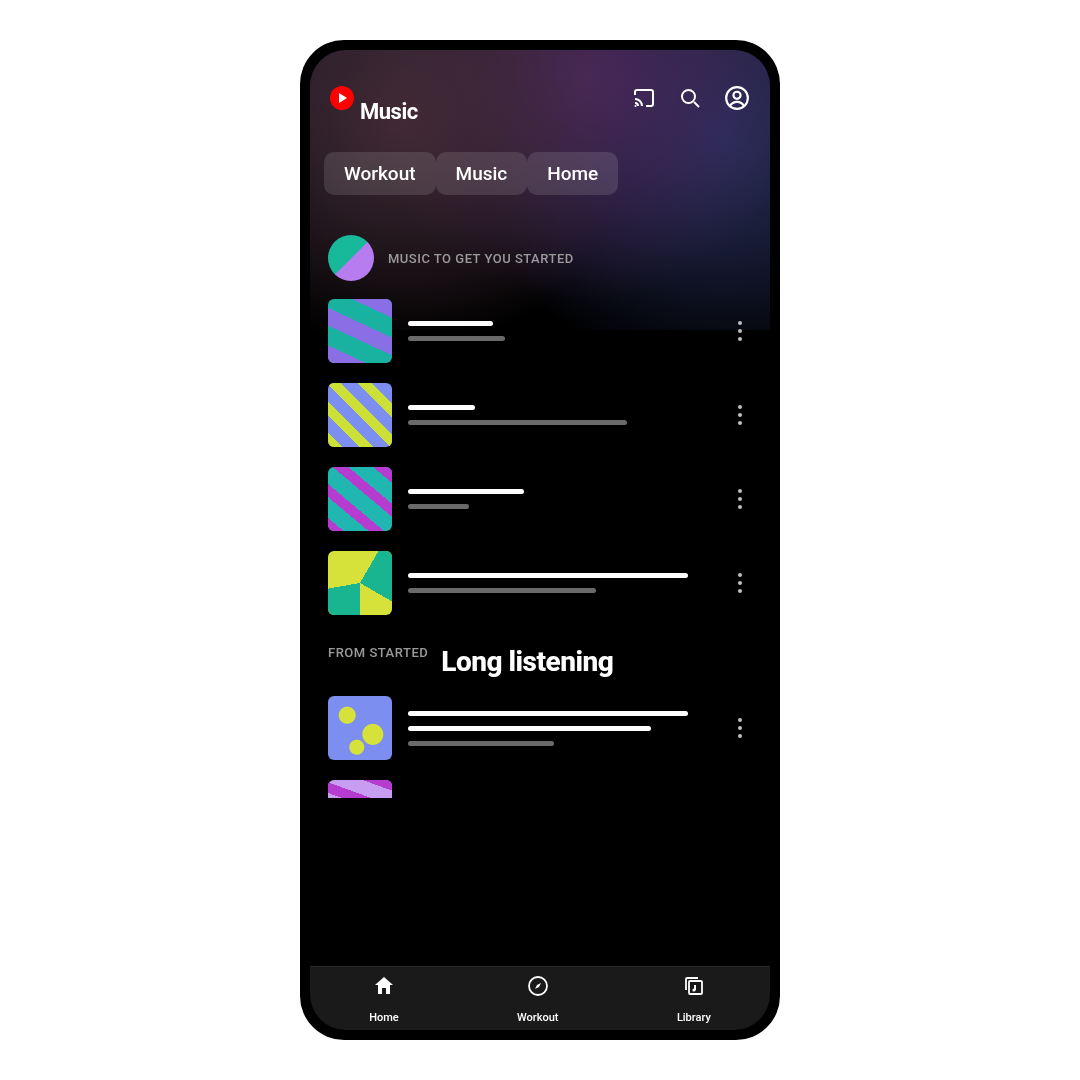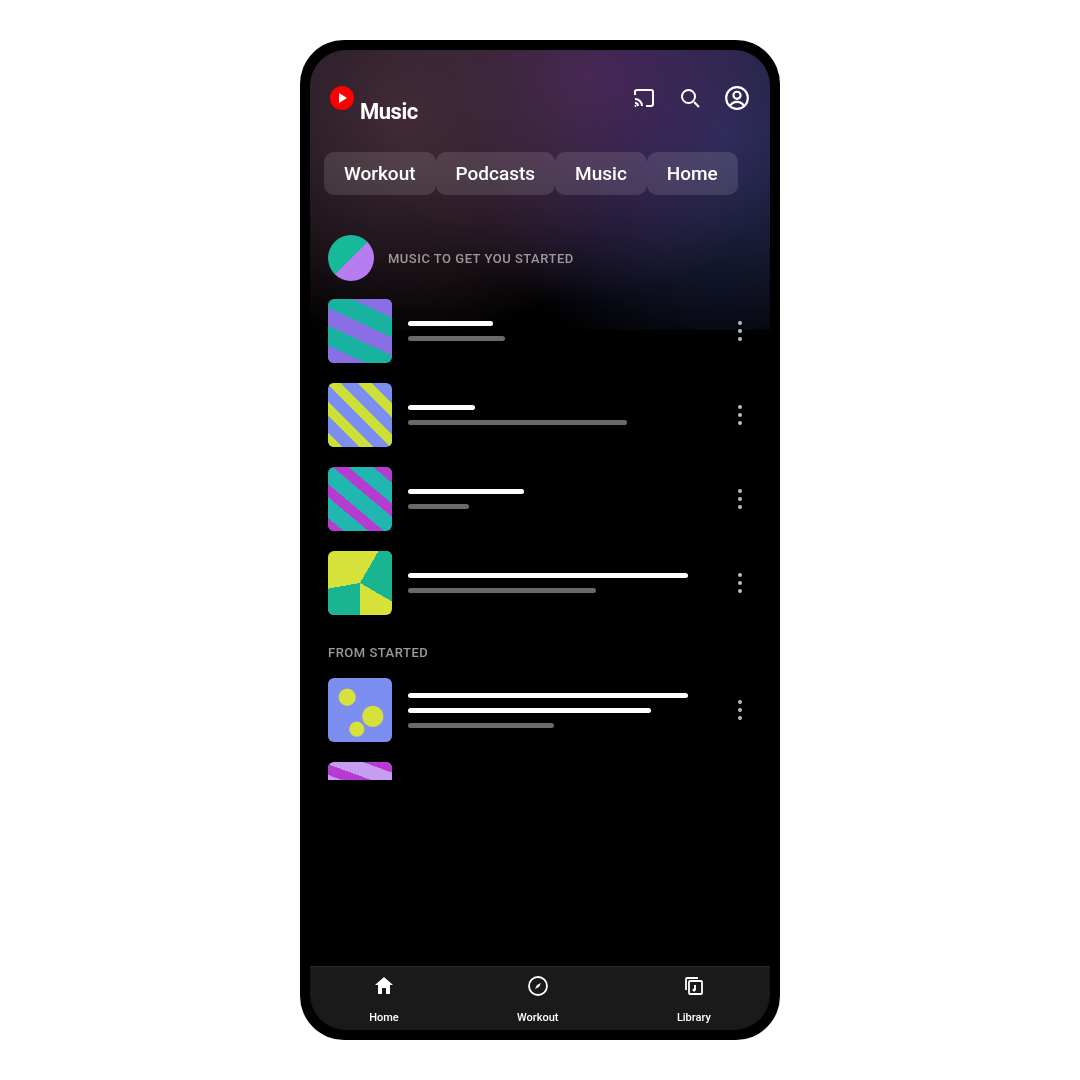--- a/index.html
+++ b/index.html
@@ -233,7 +233,6 @@
 
     <div class="chip-row">
       <div class="chip">Workout</div>
-      <div class="chip">Podcasts</div>
       <div class="chip">Music</div>
       <div class="chip">Home</div>
     </div>

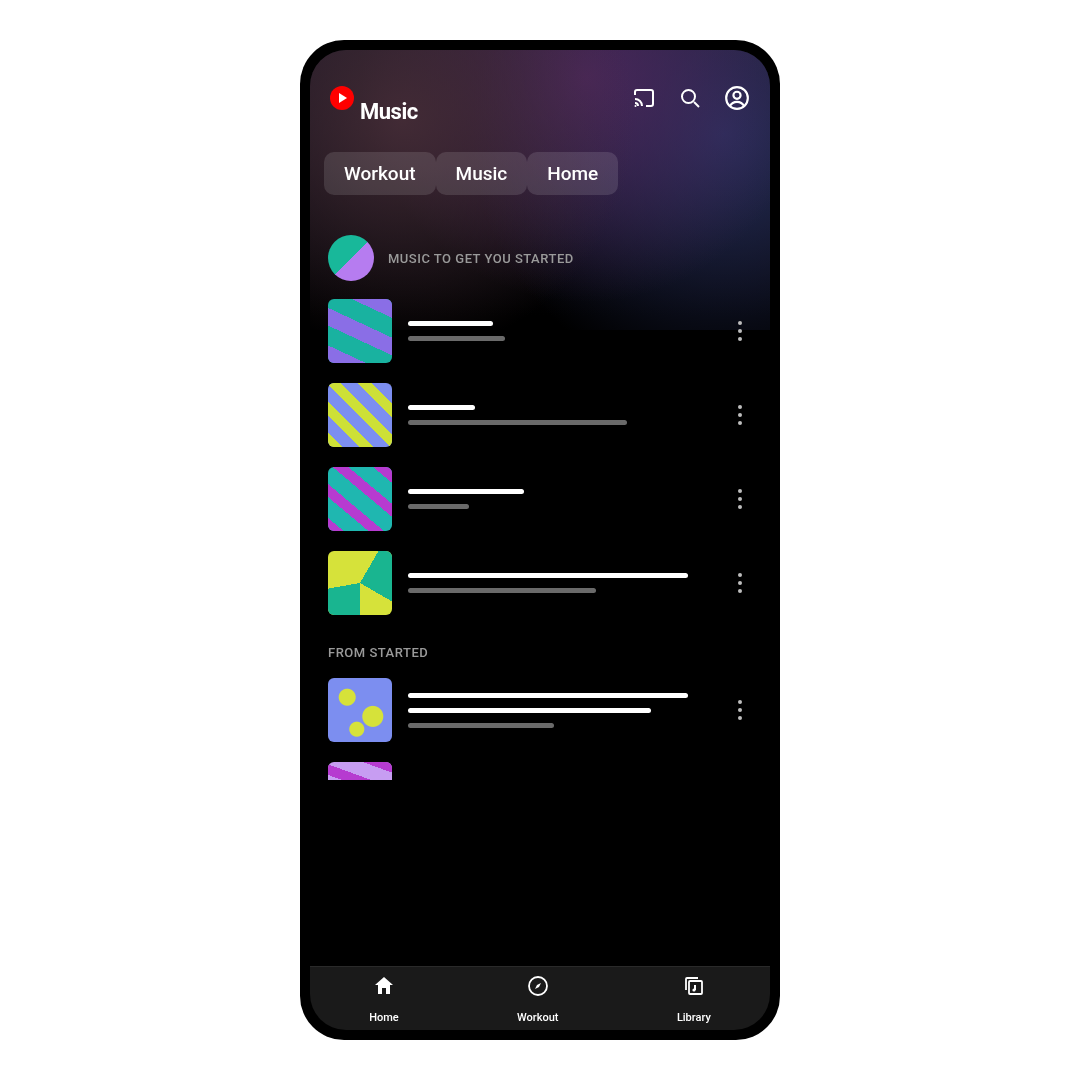--- a/index.html
+++ b/index.html
@@ -300,6 +300,7 @@
       <div class="section-header no-avatar">
         <div class="section-texts">
           <div class="section-kicker">FROM STARTED</div>
+          <div class="section-title">Long listening</div>
         </div>
       </div>
 

